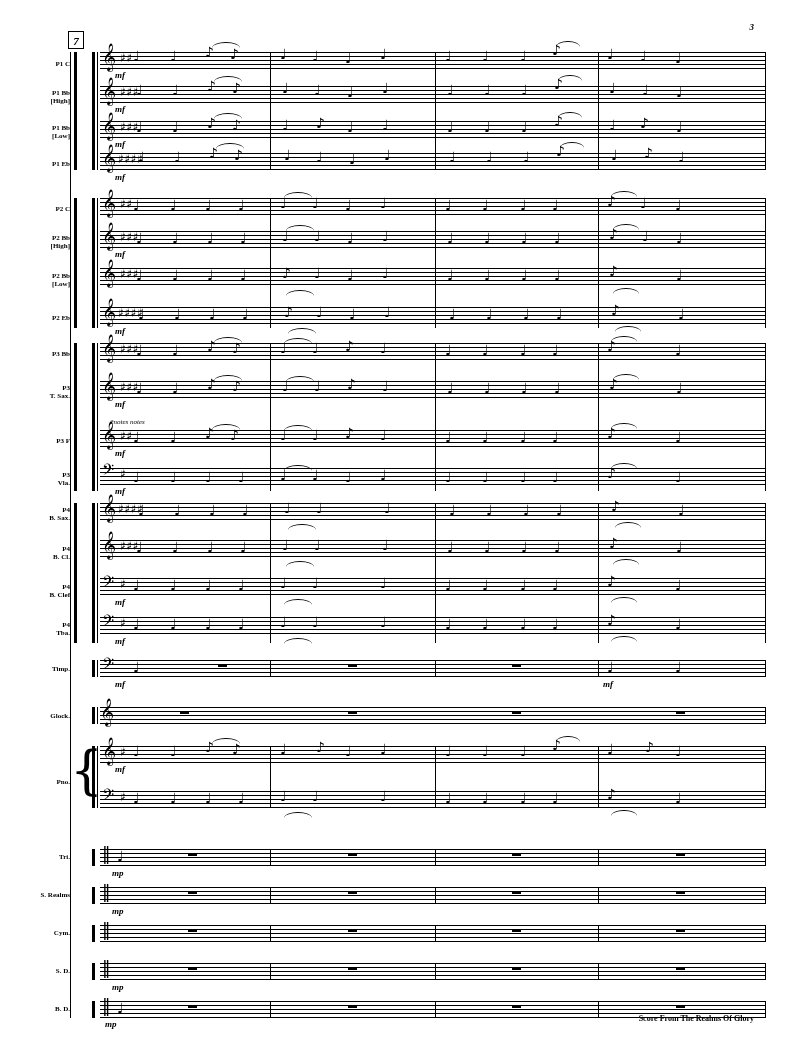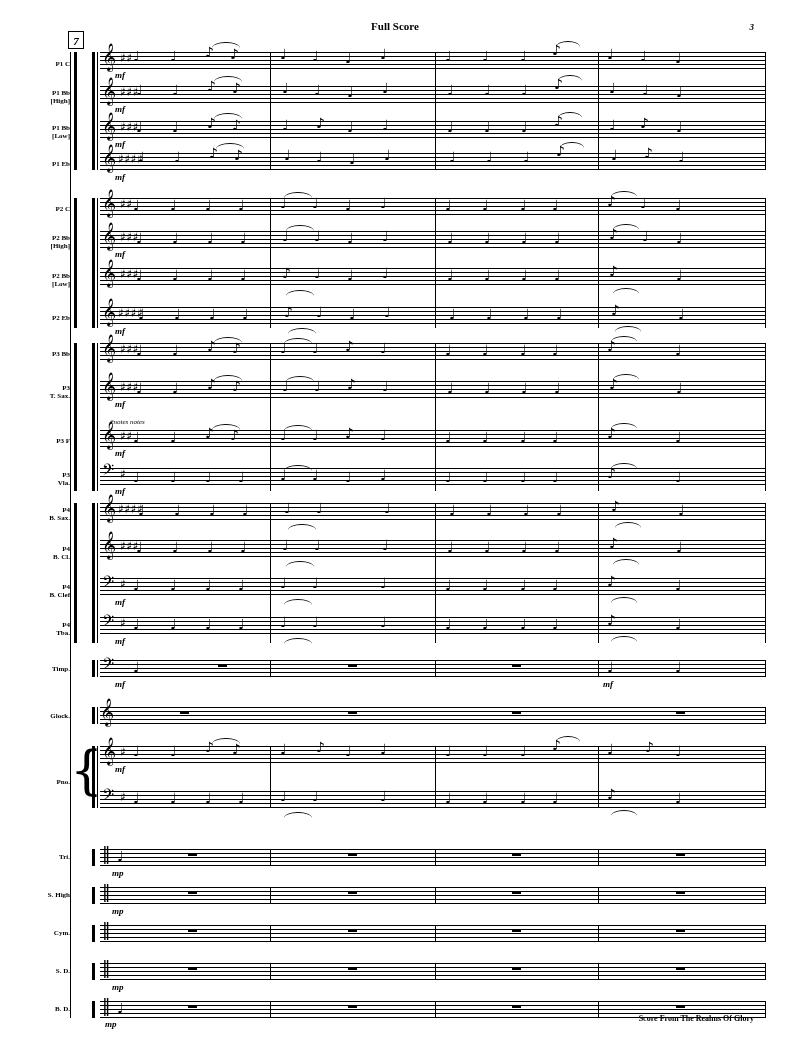--- a/index.html
+++ b/index.html
@@ -169,7 +169,6 @@
 
 <div class="page">
 
-  <div class="header-title">Full Score</div>
   <div class="page-number">3</div>
   <div class="footer-title">Score From The Realms Of Glory</div>
   <div class="rehearsal">7</div>

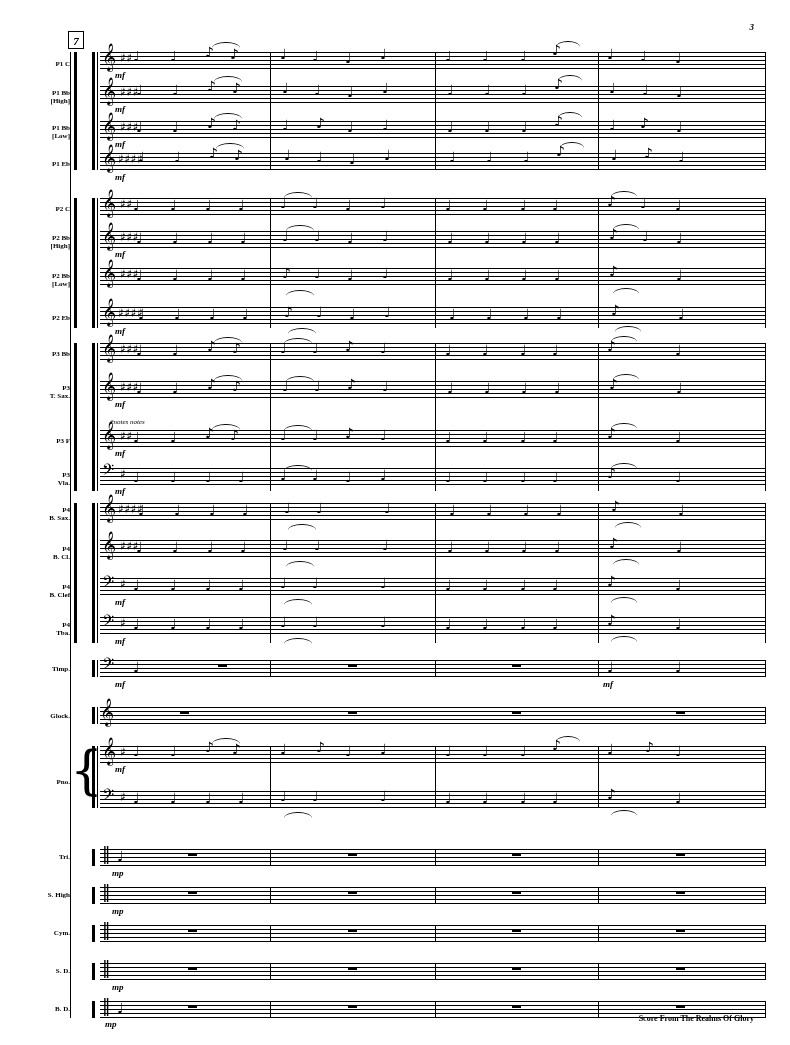--- a/index.html
+++ b/index.html
@@ -777,7 +777,7 @@
   <div class="restdash" style="left:676px; top:853px;"></div>
   <div class="barline" style="left:765px; top:849px; height:17px;"></div>
 
-  <div class="inst-label" style="left:14px; top:891px;">S. High</div>
+  <div class="inst-label" style="left:14px; top:891px;">S. Realms</div>
   <div class="staff" style="top:887px;">
     <div class="line"></div>
       <div class="line"></div>

